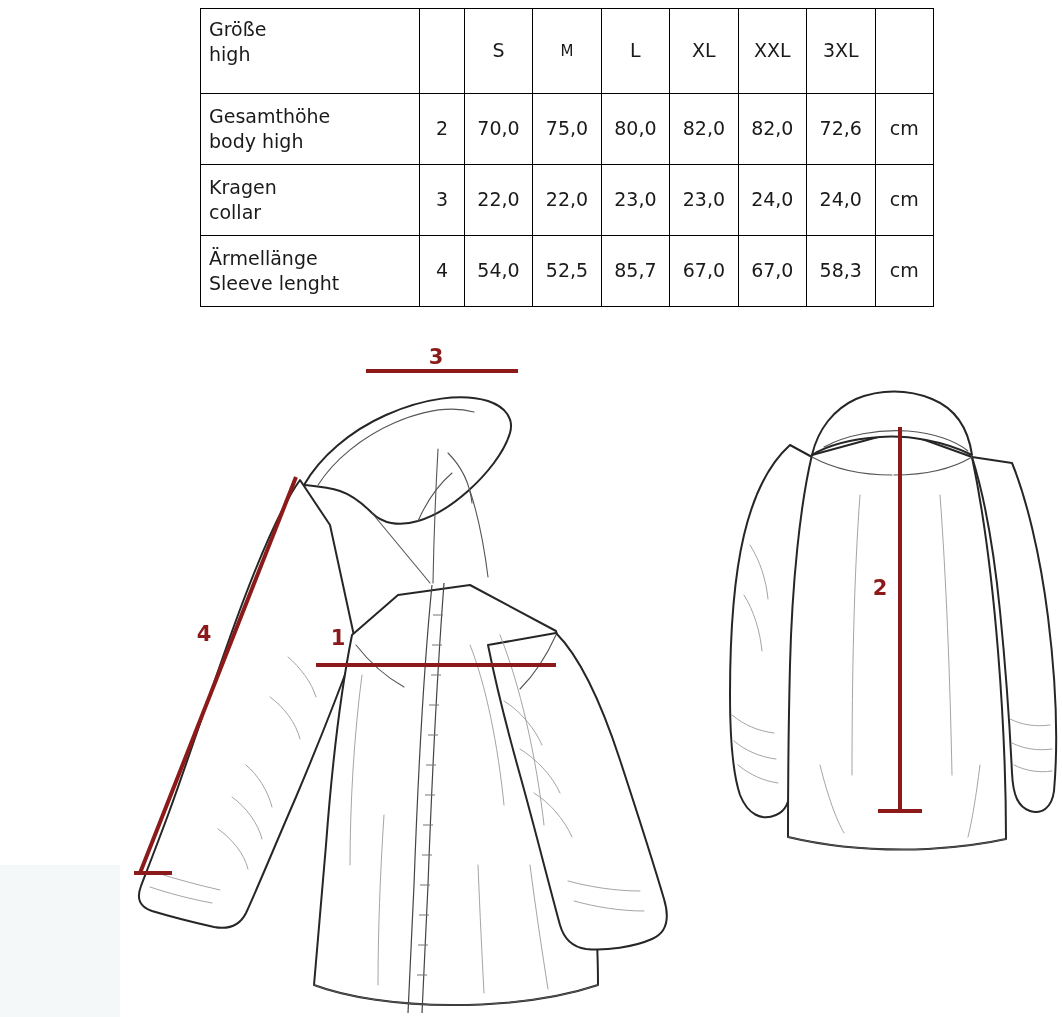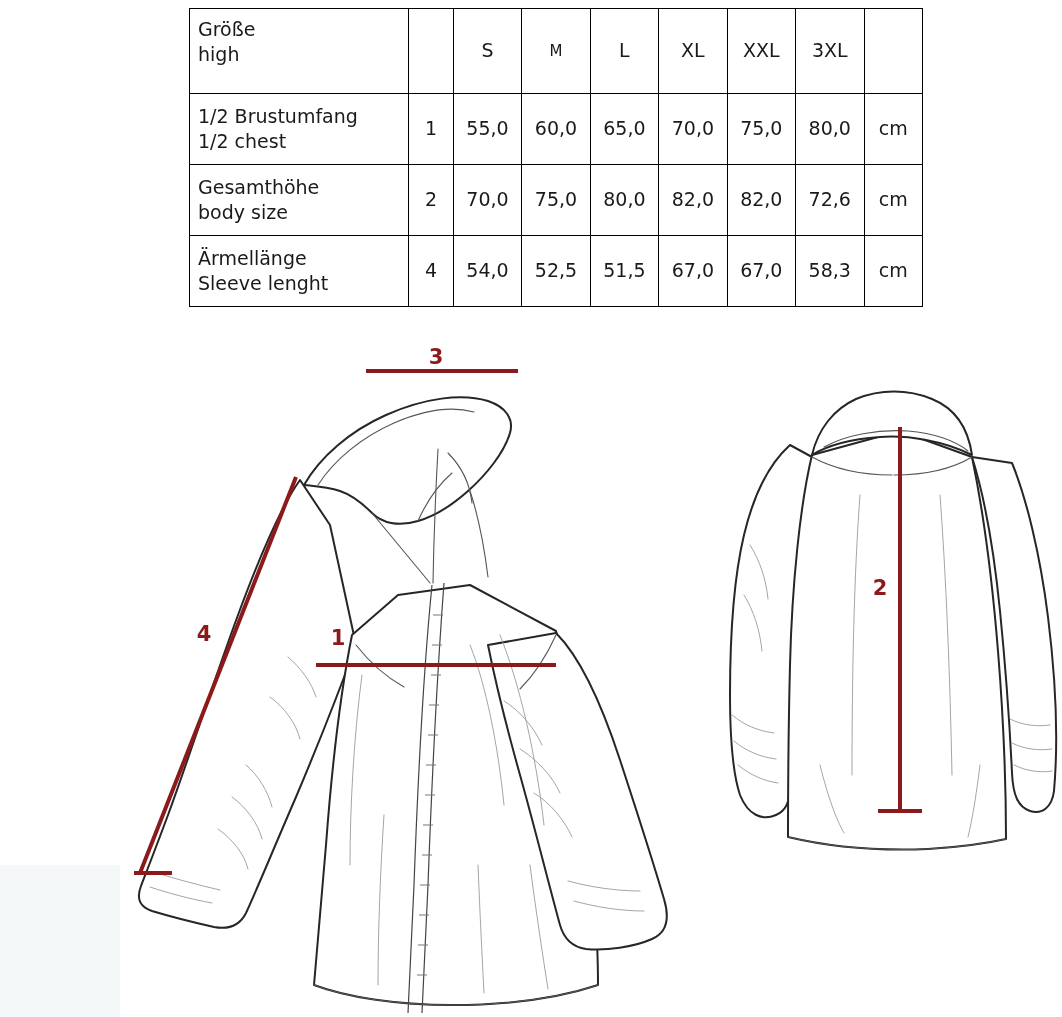--- a/index.html
+++ b/index.html
@@ -19,7 +19,7 @@
   
   #size-table-wrap {
     position: absolute;
-    left: 189px;
+    left: 200px;
     top: 8px;
     width: 734px;
   }

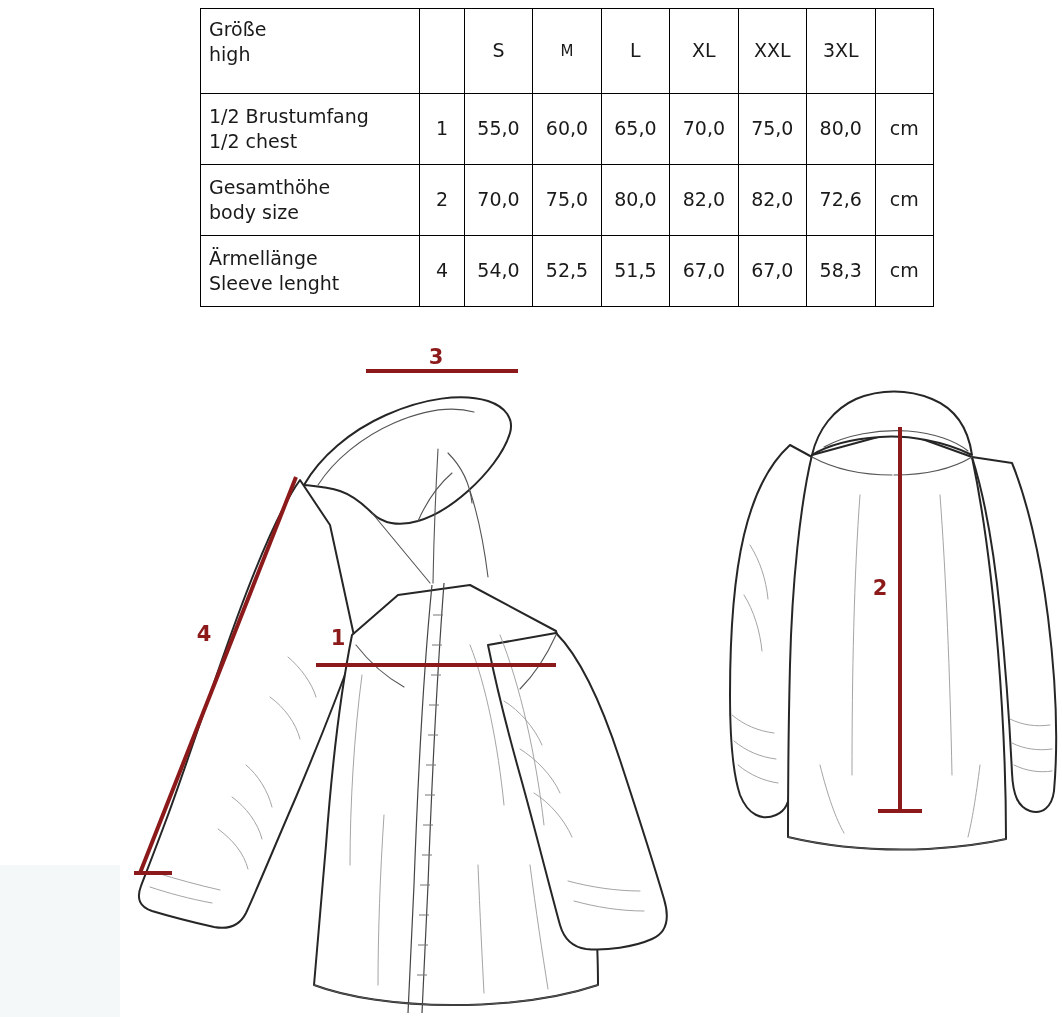--- a/index.html
+++ b/index.html
@@ -114,20 +114,6 @@
         <td class="unit"></td>
       </tr>
 
-      <tr>
-        <td class="label">
-          <span class="l1">1/2 Brustumfang</span>
-          <span class="l2">1/2 chest</span>
-        </td>
-        <td class="numcol">1</td>
-        <td>55,0</td>
-        <td>60,0</td>
-        <td>65,0</td>
-        <td>70,0</td>
-        <td>75,0</td>
-        <td>80,0</td>
-        <td class="unit">cm</td>
-      </tr>
 
       <tr>
         <td class="label">

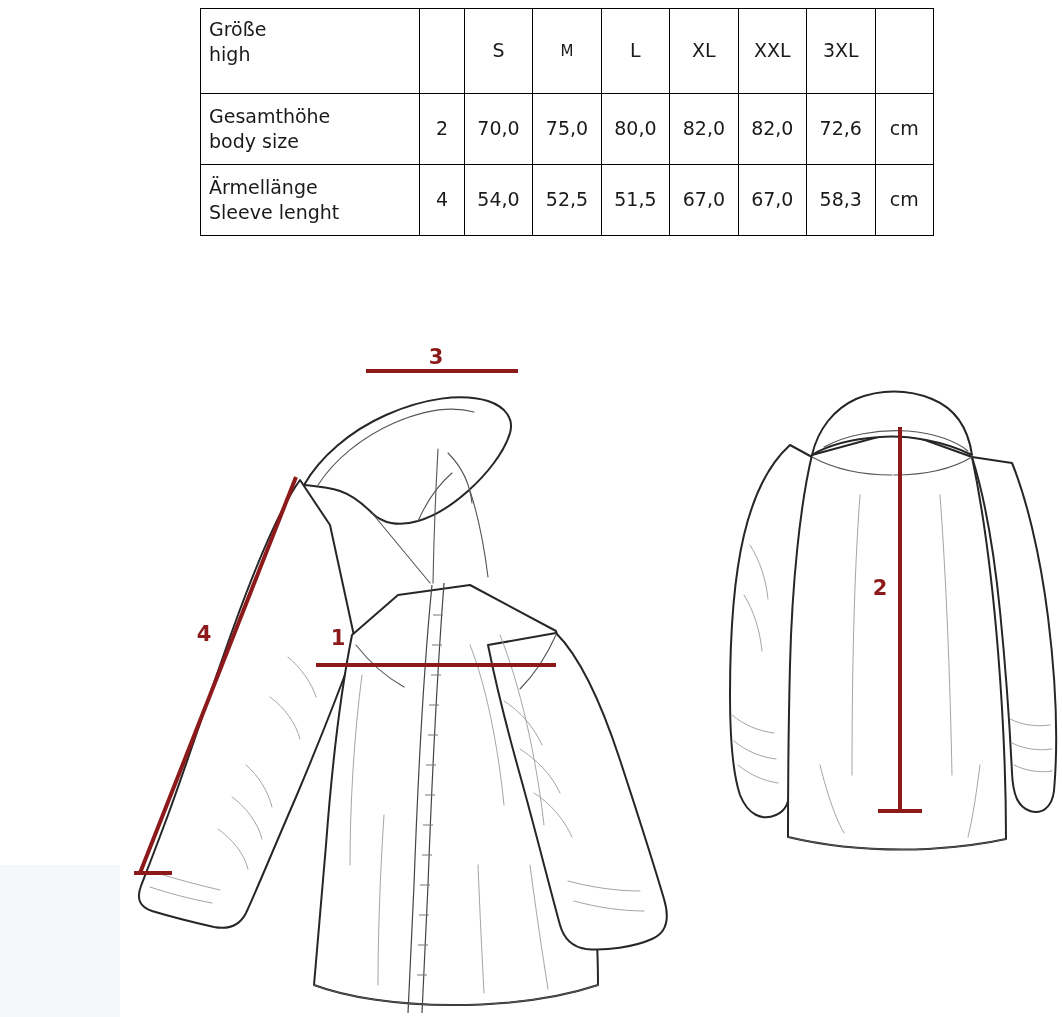--- a/index.html
+++ b/index.html
@@ -118,7 +118,7 @@
       <tr>
         <td class="label">
           <span class="l1">Gesamthöhe</span>
-          <span class="l2">body size</span>
+          <span class="l2">body high</span>
         </td>
         <td class="numcol">2</td>
         <td>70,0</td>

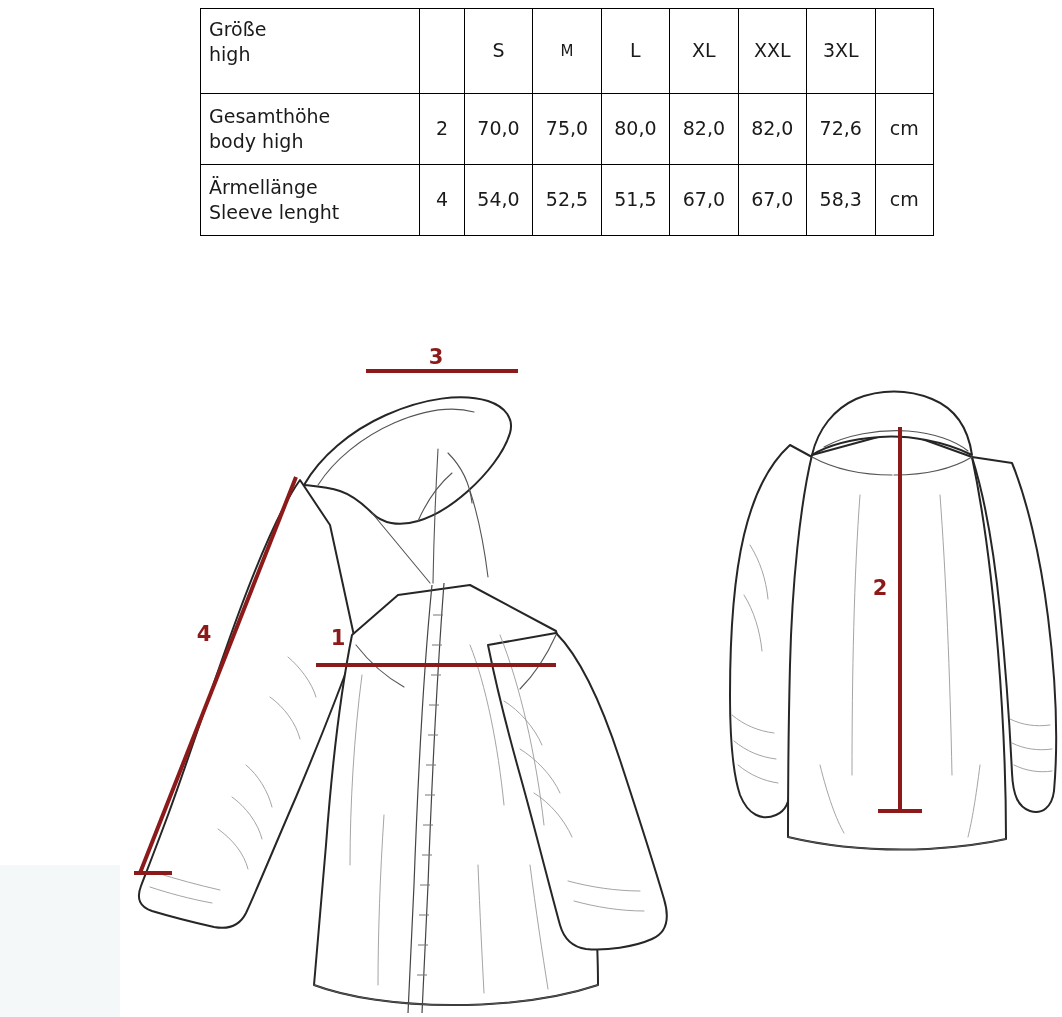--- a/index.html
+++ b/index.html
@@ -130,6 +130,20 @@
         <td class="unit">cm</td>
       </tr>
 
+      <tr>
+        <td class="label">
+          <span class="l1">Kragen</span>
+          <span class="l2">collar</span>
+        </td>
+        <td class="numcol">3</td>
+        <td>22,0</td>
+        <td>22,0</td>
+        <td>23,0</td>
+        <td>23,0</td>
+        <td>24,0</td>
+        <td>24,0</td>
+        <td class="unit">cm</td>
+      </tr>
 
       <tr>
         <td class="label">

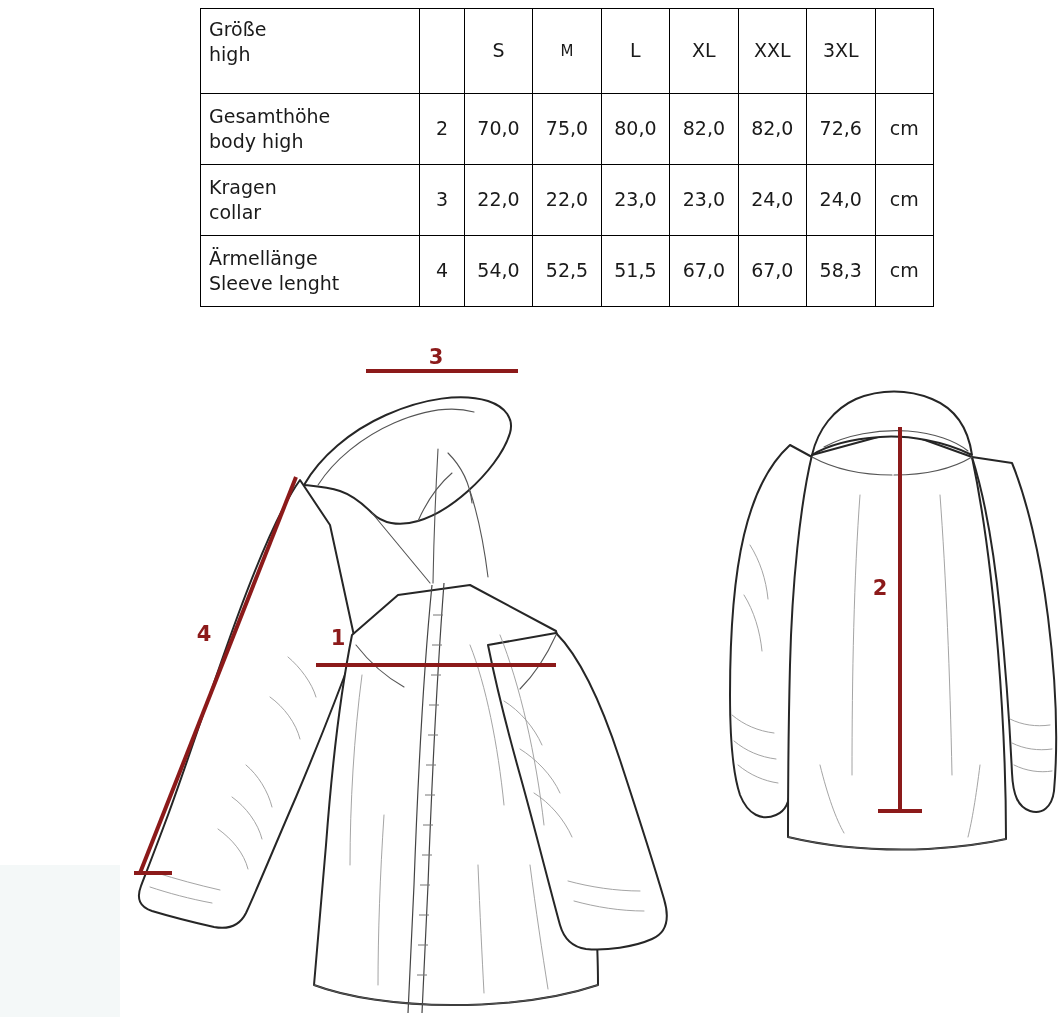--- a/index.html
+++ b/index.html
@@ -153,7 +153,7 @@
         <td class="numcol">4</td>
         <td>54,0</td>
         <td>52,5</td>
-        <td>51,5</td>
+        <td>85,7</td>
         <td>67,0</td>
         <td>67,0</td>
         <td>58,3</td>

